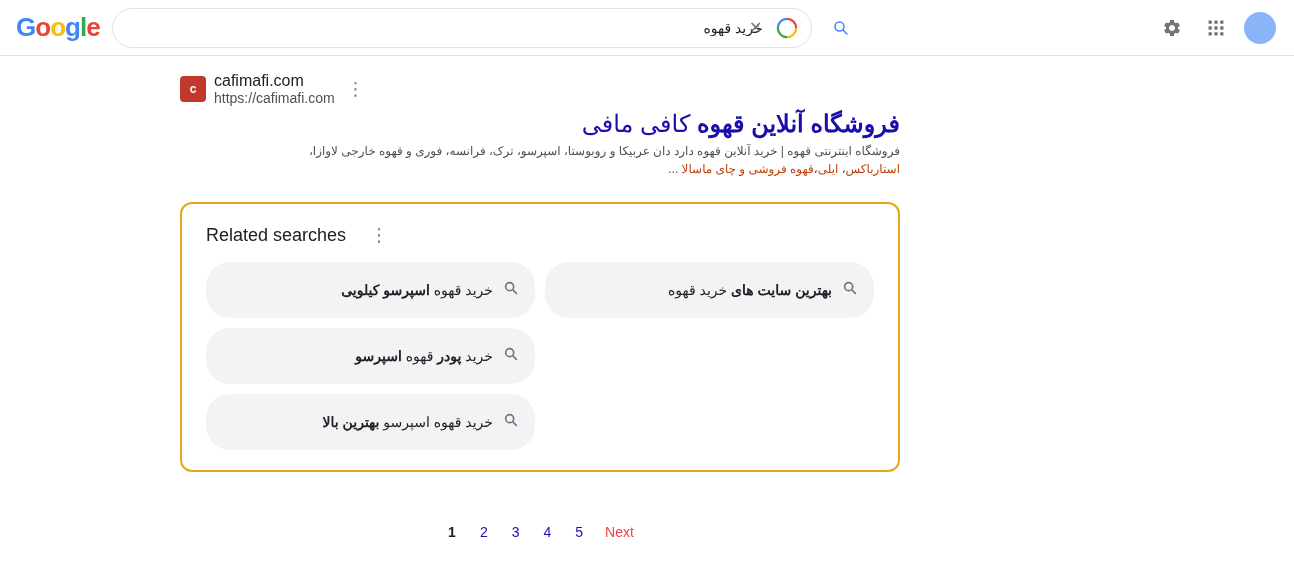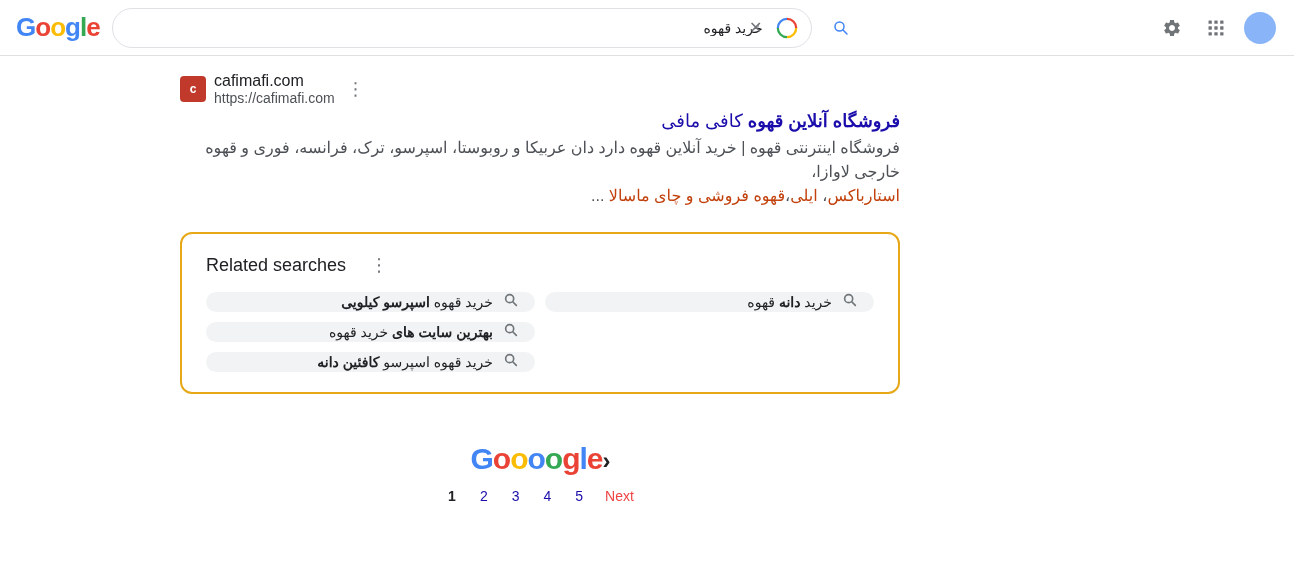--- a/index.html
+++ b/index.html
@@ -154,7 +154,7 @@
       margin-left: 4px;
     }
     .result-title {
-      font-size: 18px;
+      font-size: 24px;
       color: #1a0dab;
       text-decoration: none;
       cursor: pointer;

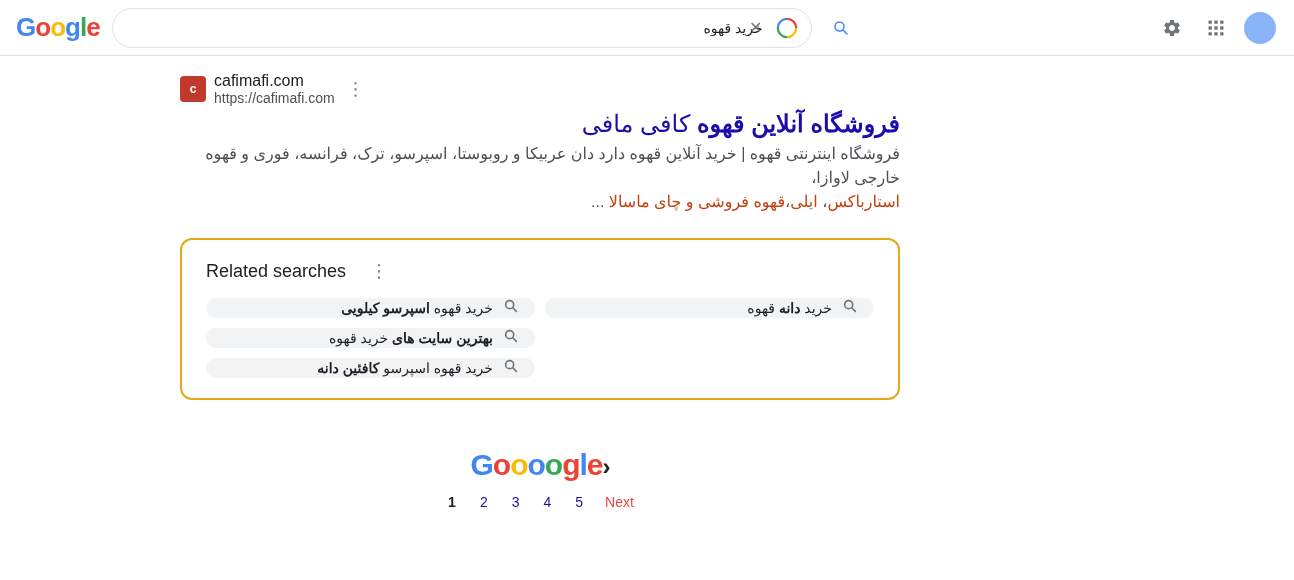--- a/index.html
+++ b/index.html
@@ -164,7 +164,7 @@
       text-align: right;
     }
     .result-desc {
-      font-size: 16px;
+      font-size: 12px;
       color: #4d5156;
       direction: rtl;
       line-height: 1.5;

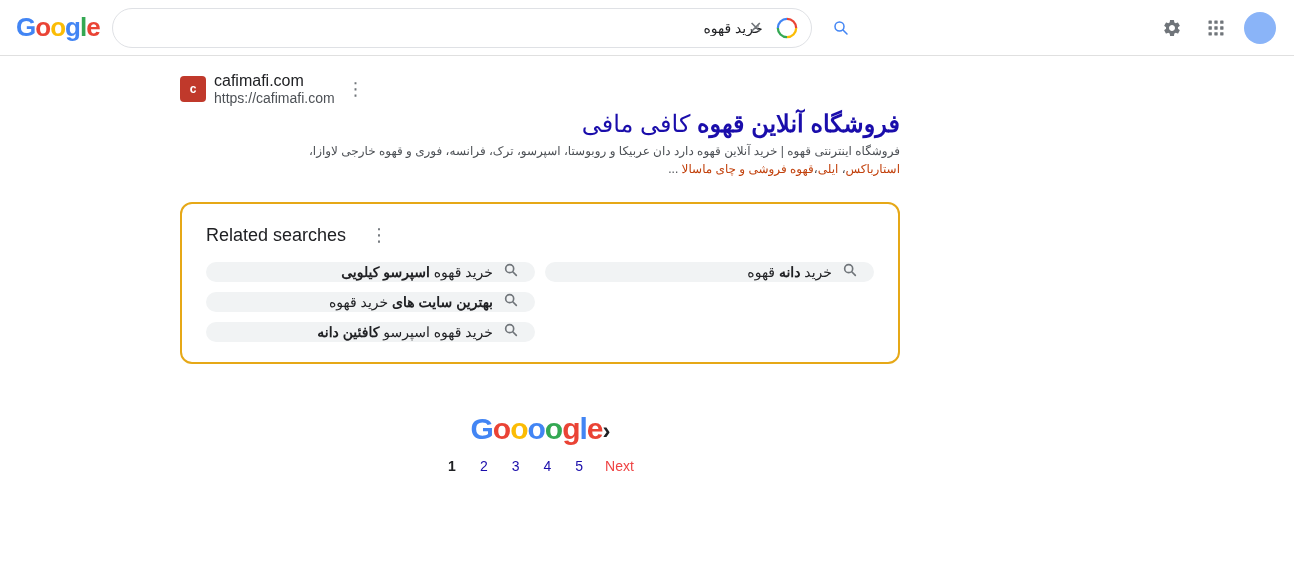--- a/index.html
+++ b/index.html
@@ -210,7 +210,7 @@
     .related-item {
       background: #f1f3f4;
       border-radius: 24px;
-      padding: 0 16px;
+      padding: 18px 16px;
       display: flex;
       align-items: center;
       gap: 10px;

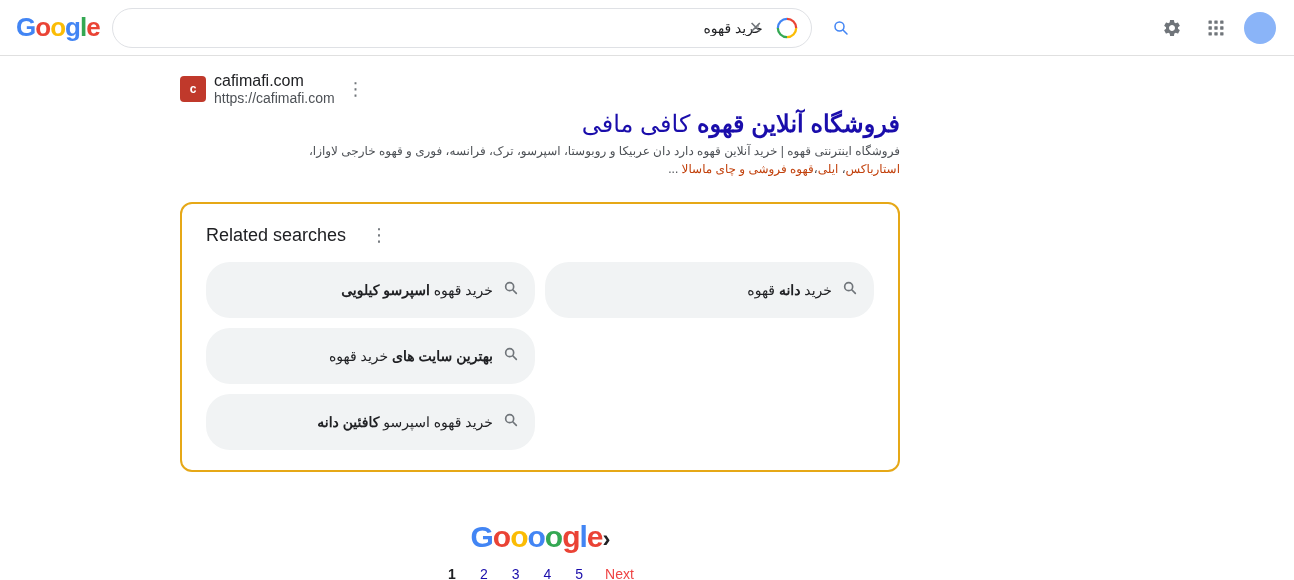--- a/index.html
+++ b/index.html
@@ -394,15 +394,6 @@
         <span>خرید قهوه <strong>اسپرسو کیلویی</strong></span>
       </a>
 
-      <a class="related-item">
-        <span class="search-icon-small">
-          <svg width="16" height="16" viewBox="0 0 24 24" fill="none" stroke="#70757a" stroke-width="2.5">
-            <circle cx="10" cy="10" r="6"></circle>
-              <line x1="15" y1="15" x2="20" y2="20" stroke-linecap="round"></line>
-          </svg>
-        </span>
-        <span>خرید <strong>دانه</strong> قهوه</span>
-      </a>
 
       <a class="related-item">
         <span class="search-icon-small">

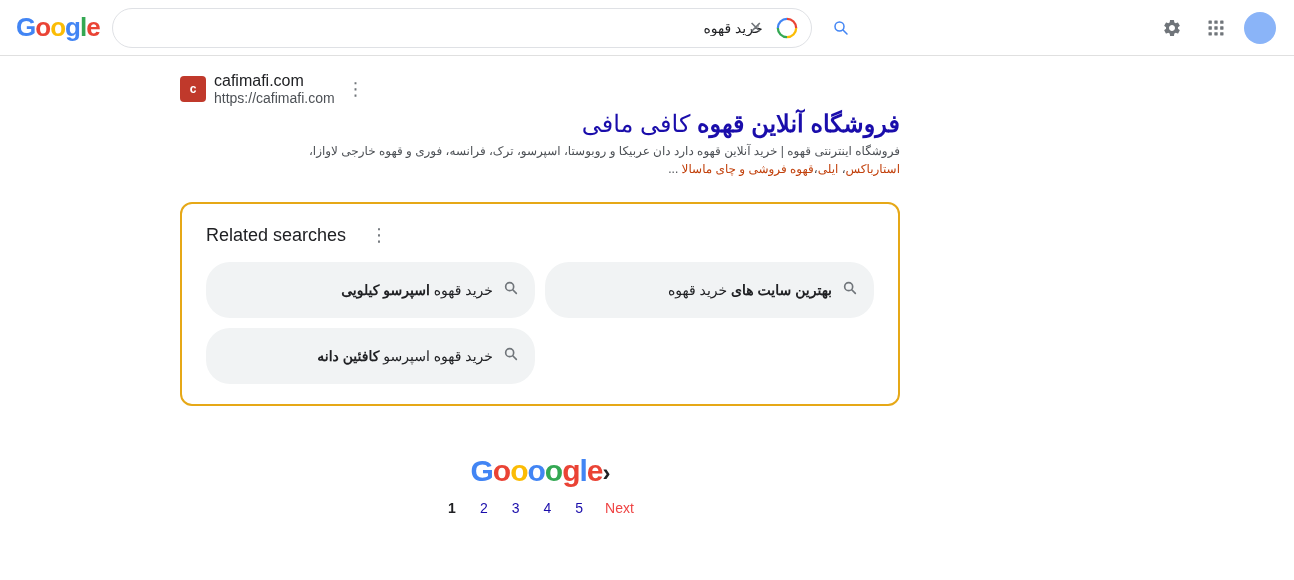--- a/index.html
+++ b/index.html
@@ -405,6 +405,15 @@
         <span><strong>بهترین سایت های</strong> خرید قهوه</span>
       </a>
 
+      <a class="related-item">
+        <span class="search-icon-small">
+          <svg width="16" height="16" viewBox="0 0 24 24" fill="none" stroke="#70757a" stroke-width="2.5">
+            <circle cx="10" cy="10" r="6"></circle>
+              <line x1="15" y1="15" x2="20" y2="20" stroke-linecap="round"></line>
+          </svg>
+        </span>
+        <span>خرید <strong>پودر</strong> قهوه <strong>اسپرسو</strong></span>
+      </a>
 
       <a class="related-item related-item-single">
         <span class="search-icon-small">

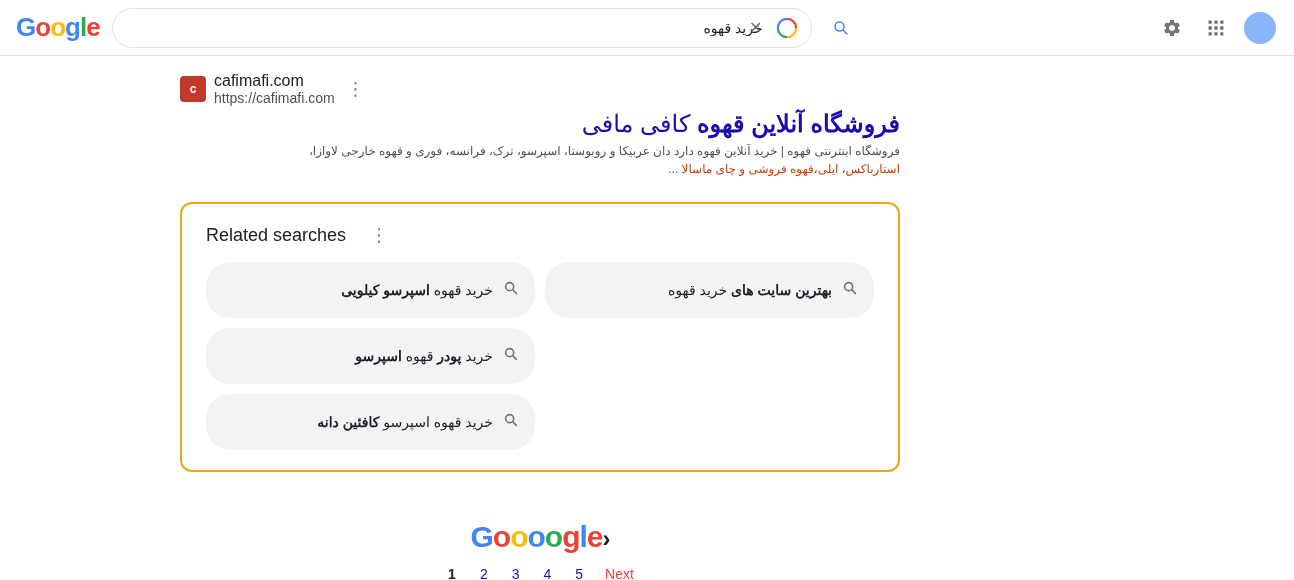--- a/index.html
+++ b/index.html
@@ -422,7 +422,7 @@
               <line x1="15" y1="15" x2="20" y2="20" stroke-linecap="round"></line>
           </svg>
         </span>
-        <span>خرید قهوه اسپرسو <strong>کافئین دانه</strong></span>
+        <span>خرید قهوه اسپرسو <strong>بهترین بالا</strong></span>
       </a>
 
     </div>

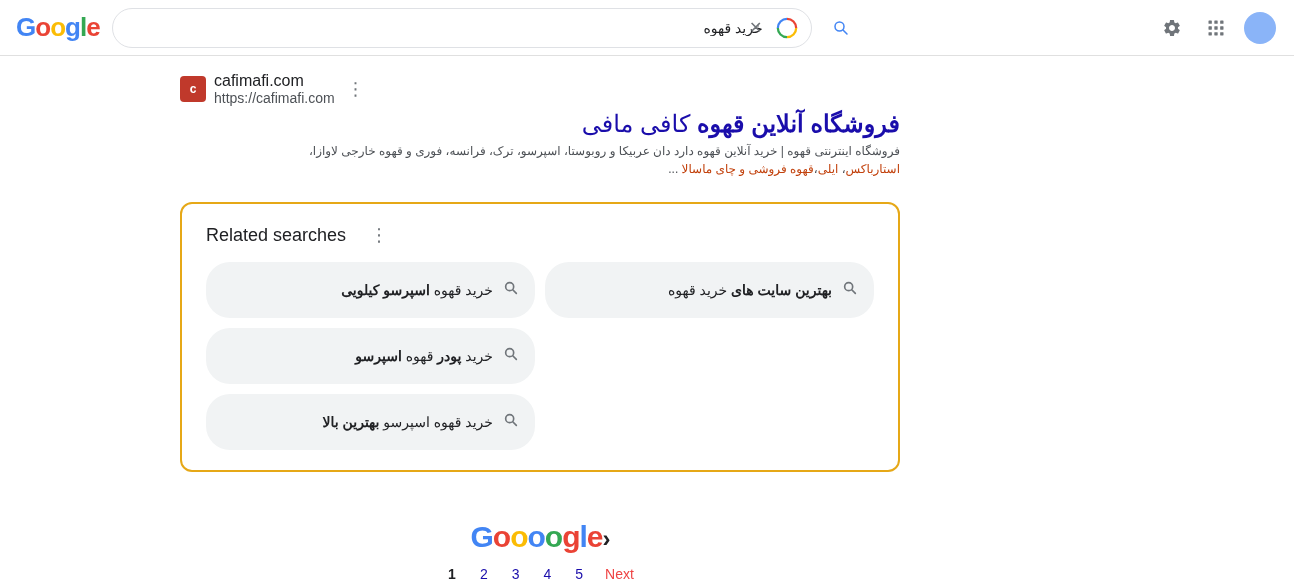--- a/index.html
+++ b/index.html
@@ -429,9 +429,6 @@
   </div>
 
   <div class="pagination-area">
-    <div class="pagination-logo">
-      <span class="pg-g">G</span><span class="pg-o1">o</span><span class="pg-o2">o</span><span class="pg-o3">o</span><span class="pg-o4">o</span><span class="pg-g2">g</span><span style="color:#4285F4;">l</span><span style="color:#EA4335;">e</span><span class="pg-arrow">›</span>
-    </div>
     <div class="pagination-numbers">
       <a class="pg-num active">1</a>
       <a class="pg-num">2</a>

